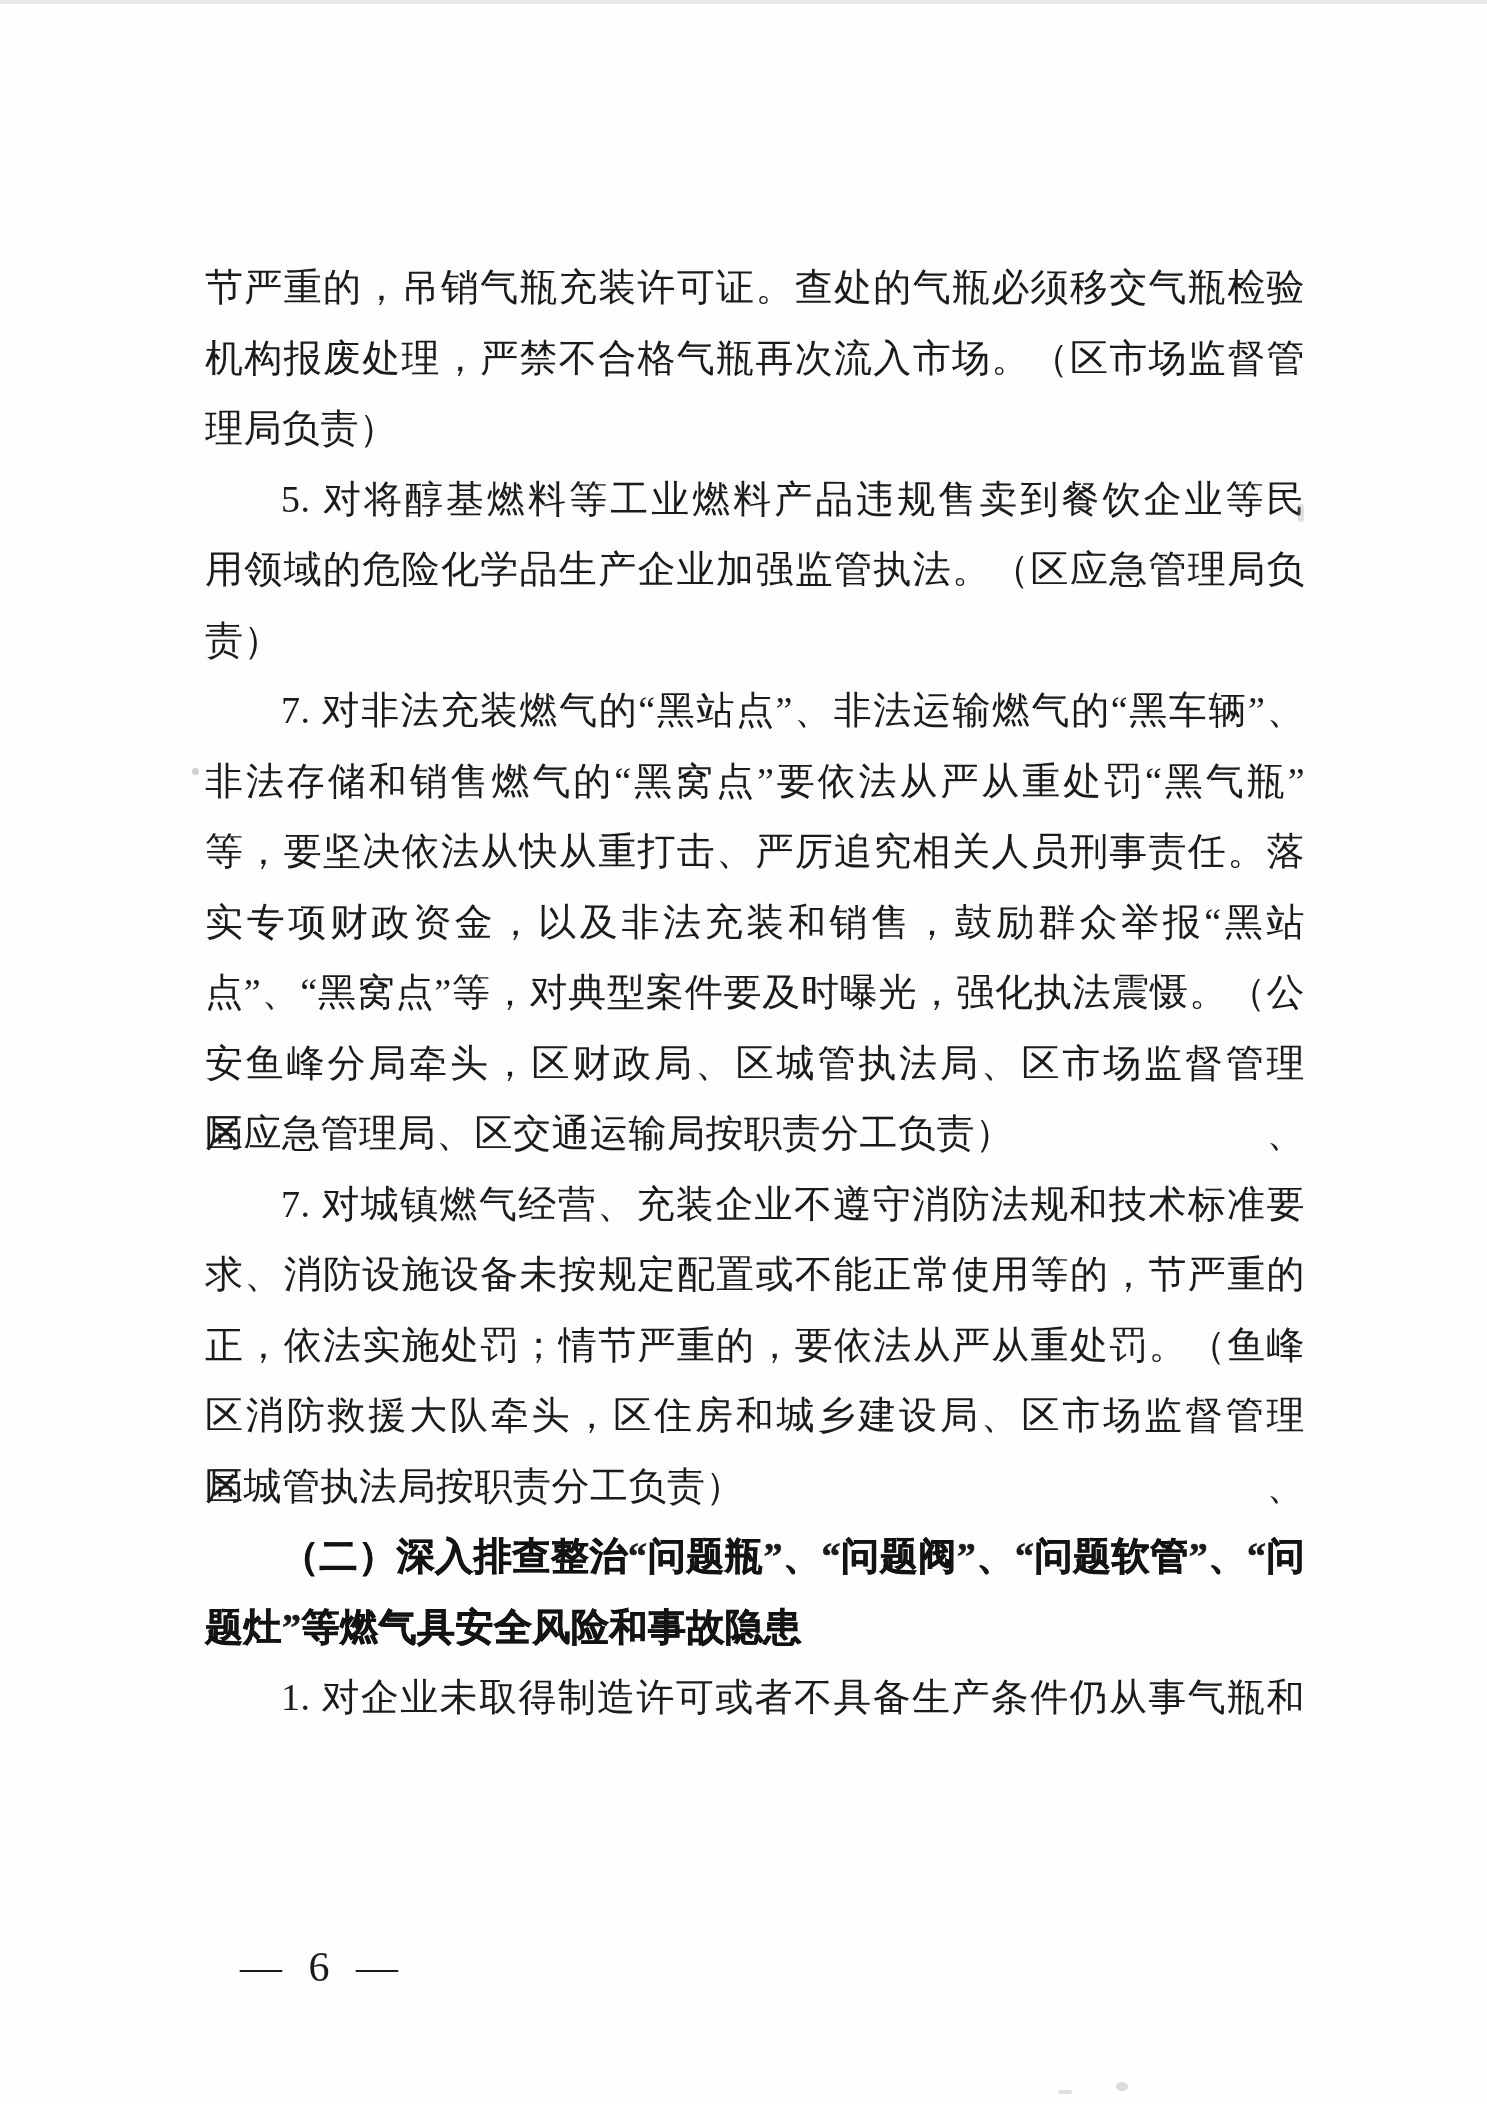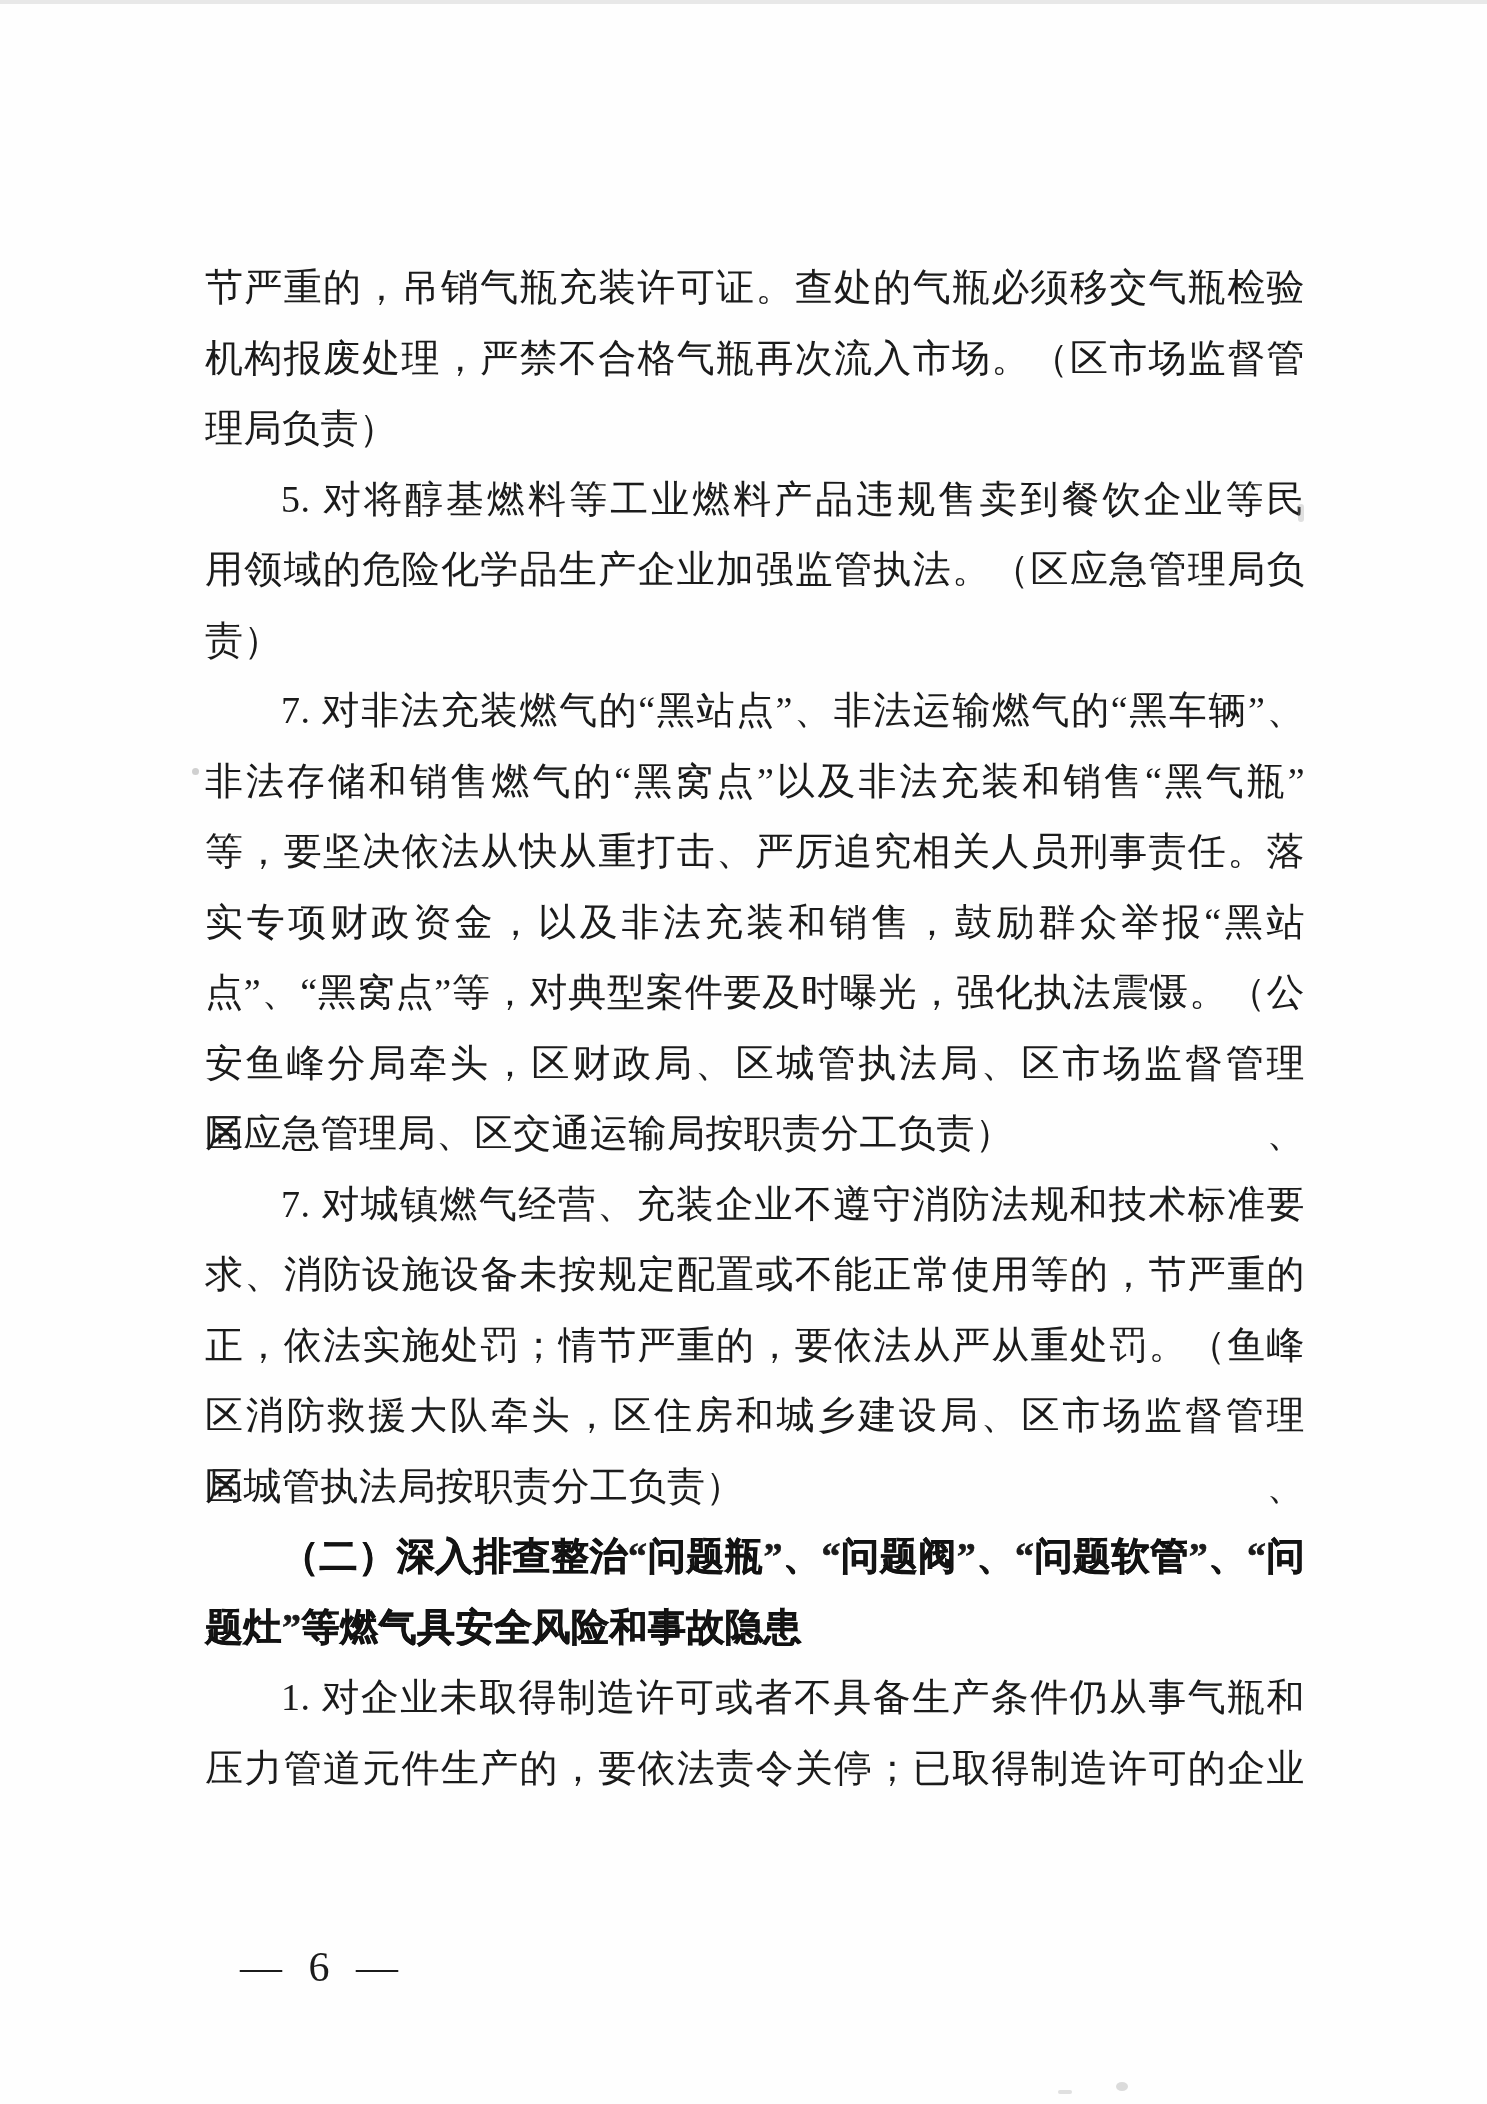--- a/index.html
+++ b/index.html
@@ -76,7 +76,7 @@
     <div class="line full">用领域的危险化学品生产企业加强监管执法。（区应急管理局负</div>
     <div class="line">责）</div>
     <div class="line full indent">7. 对非法充装燃气的“黑站点”、非法运输燃气的“黑车辆”、</div>
-    <div class="line full">非法存储和销售燃气的“黑窝点”以及非法充装和销售“黑气瓶”</div>
+    <div class="line full">非法存储和销售燃气的“黑窝点”要依法从严从重处罚“黑气瓶”</div>
     <div class="line full">等，要坚决依法从快从重打击、严厉追究相关人员刑事责任。落</div>
     <div class="line full">实专项财政资金，以及非法充装和销售，鼓励群众举报“黑站</div>
     <div class="line full">点”、“黑窝点”等，对典型案件要及时曝光，强化执法震慑。（公</div>

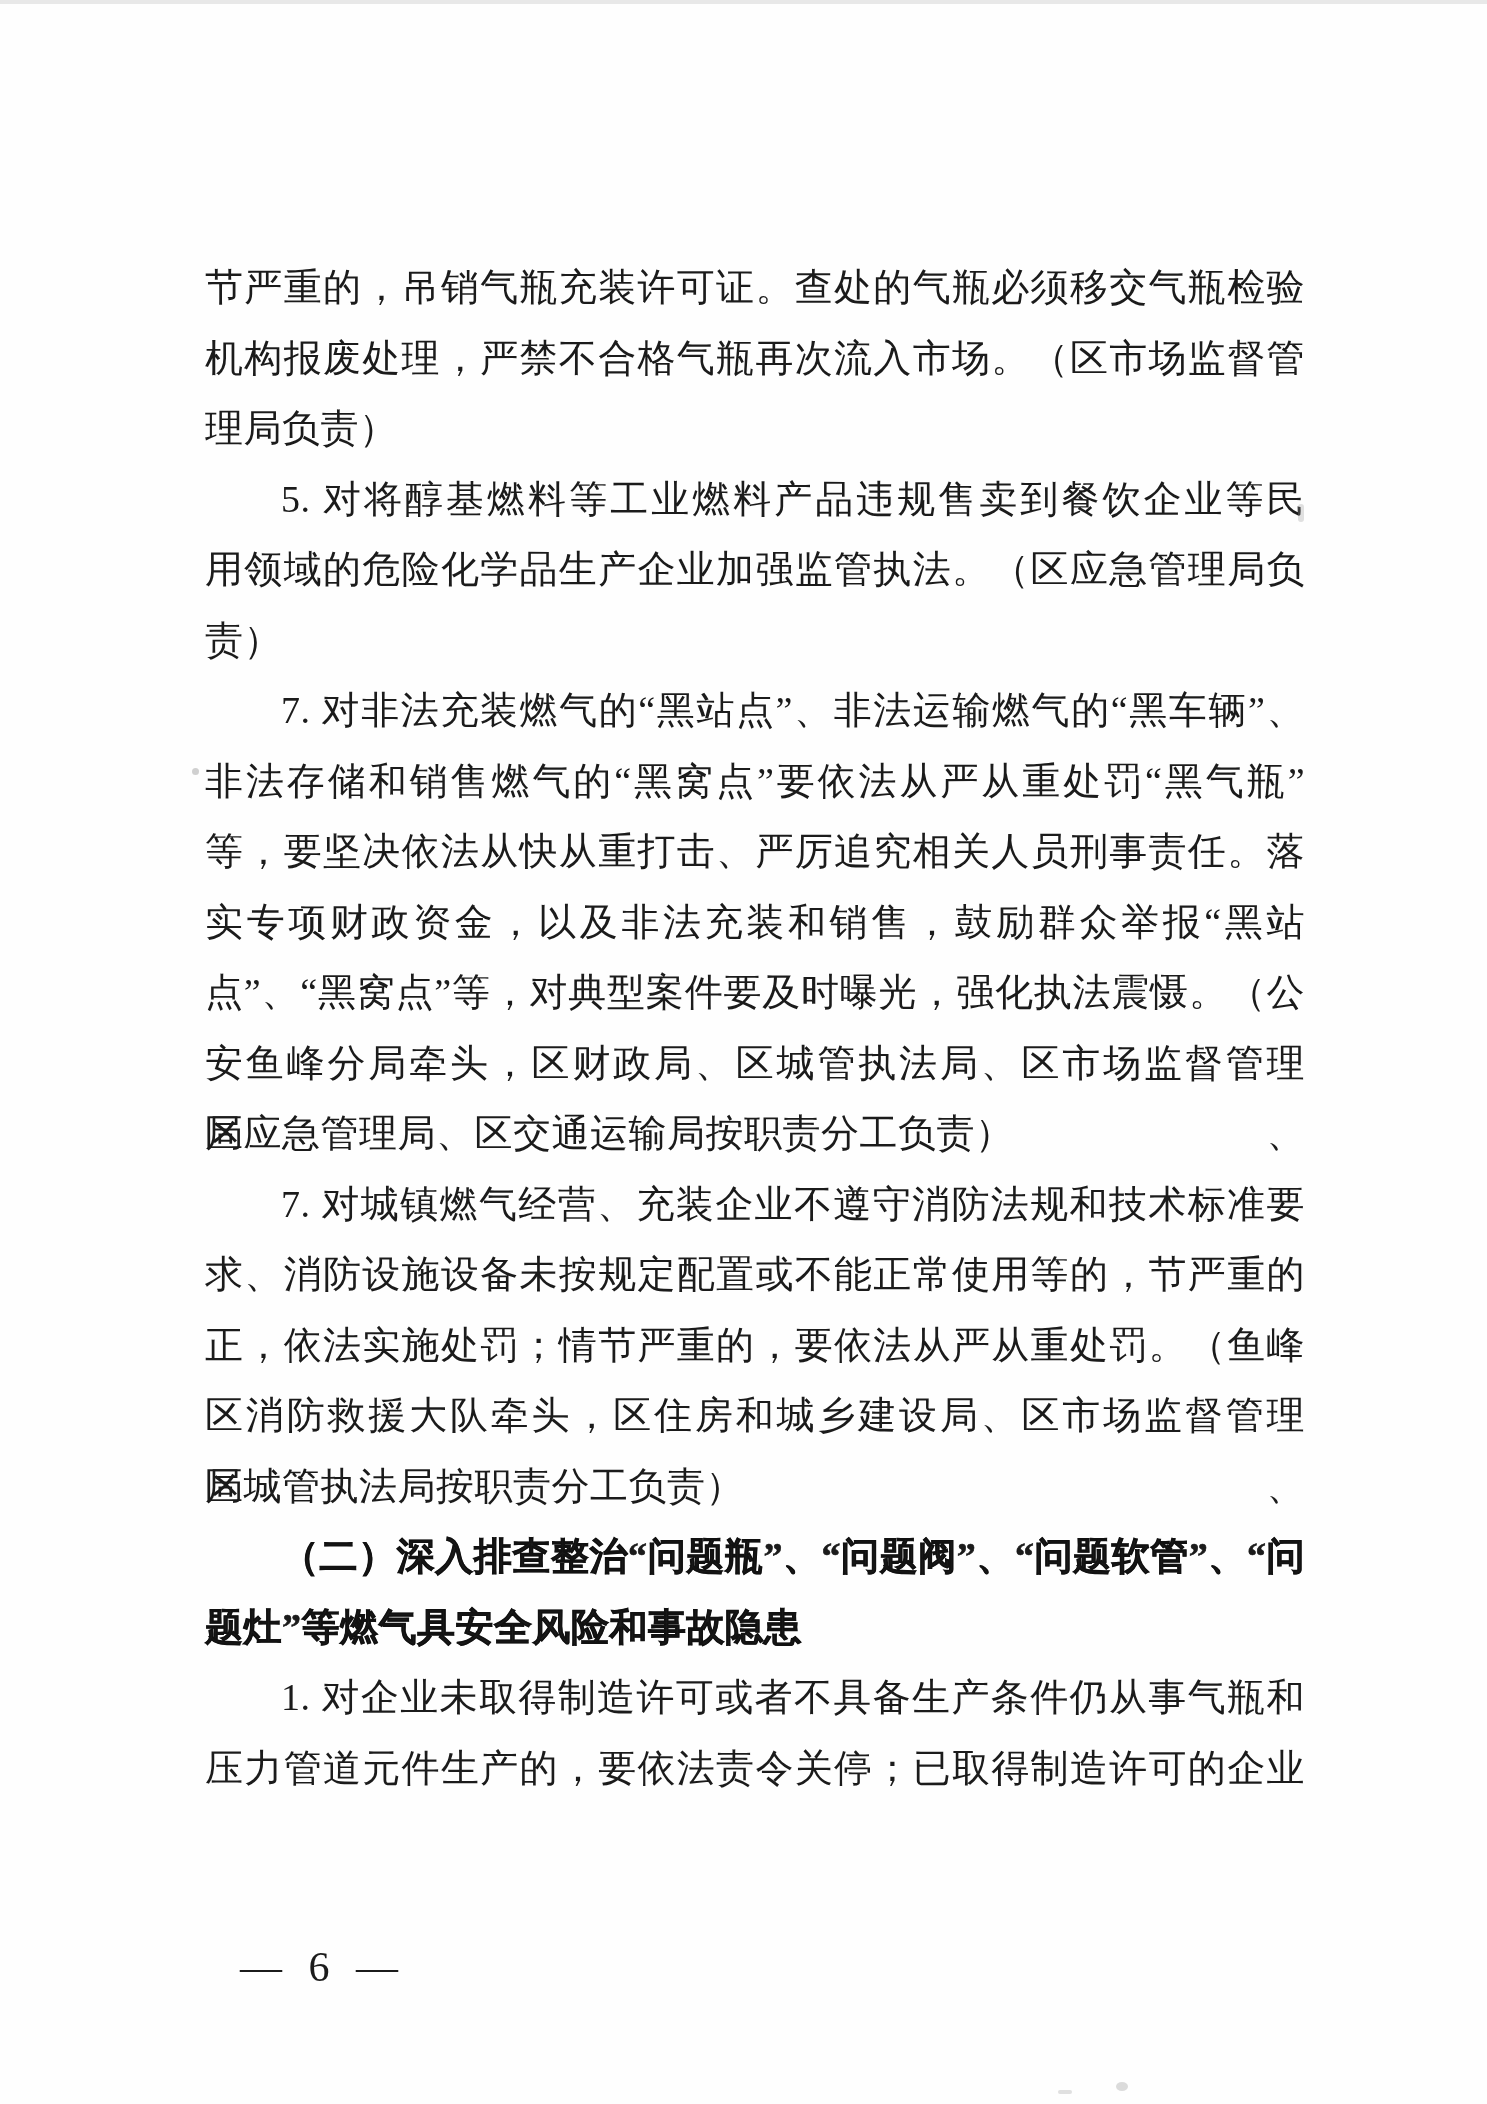--- a/index.html
+++ b/index.html
@@ -90,7 +90,6 @@
     <div class="line full indent bold">（二）深入排查整治“问题瓶”、“问题阀”、“问题软管”、“问</div>
     <div class="line bold">题灶”等燃气具安全风险和事故隐患</div>
     <div class="line full indent">1. 对企业未取得制造许可或者不具备生产条件仍从事气瓶和</div>
-    <div class="line full">压力管道元件生产的，要依法责令关停；已取得制造许可的企业</div>
   </div>
 
   <div class="page-number">— 6 —</div>

